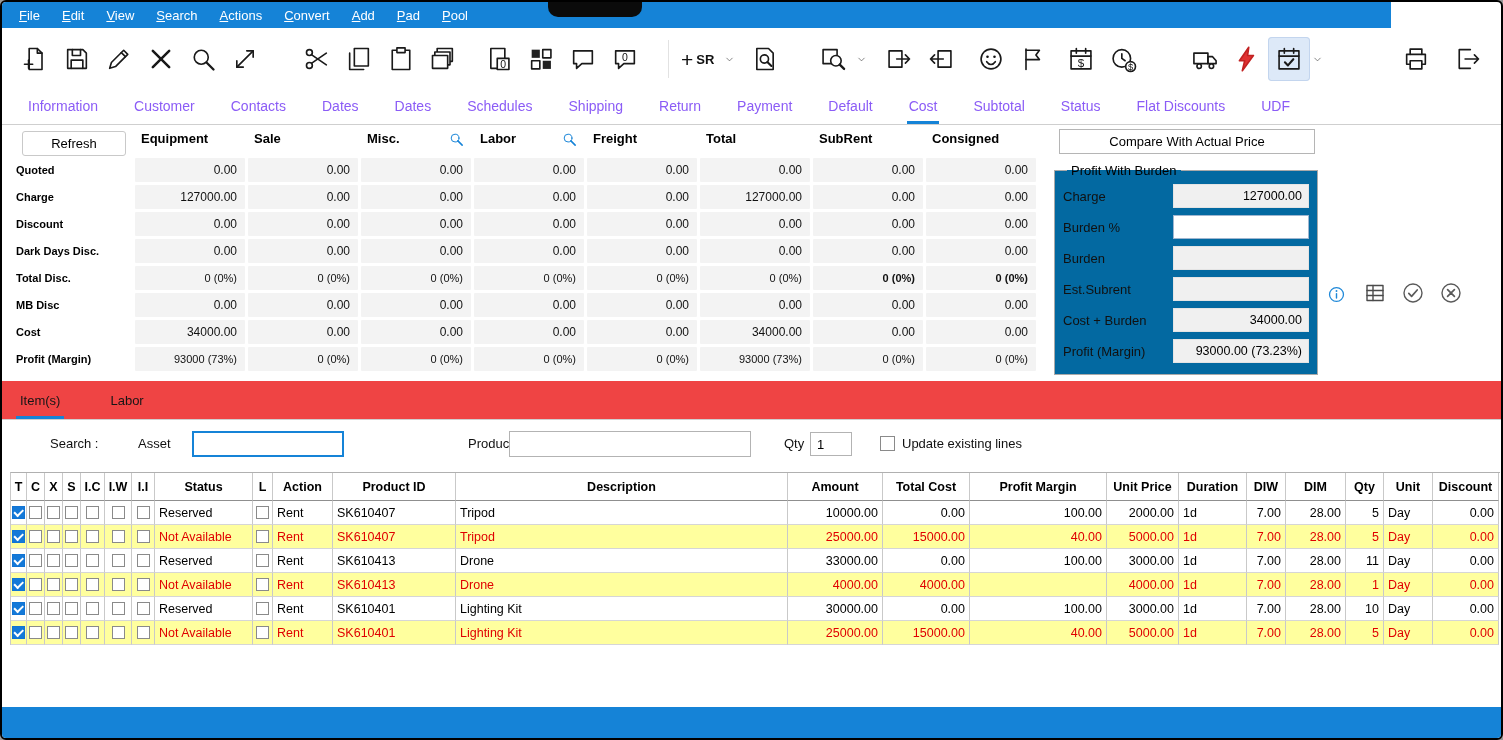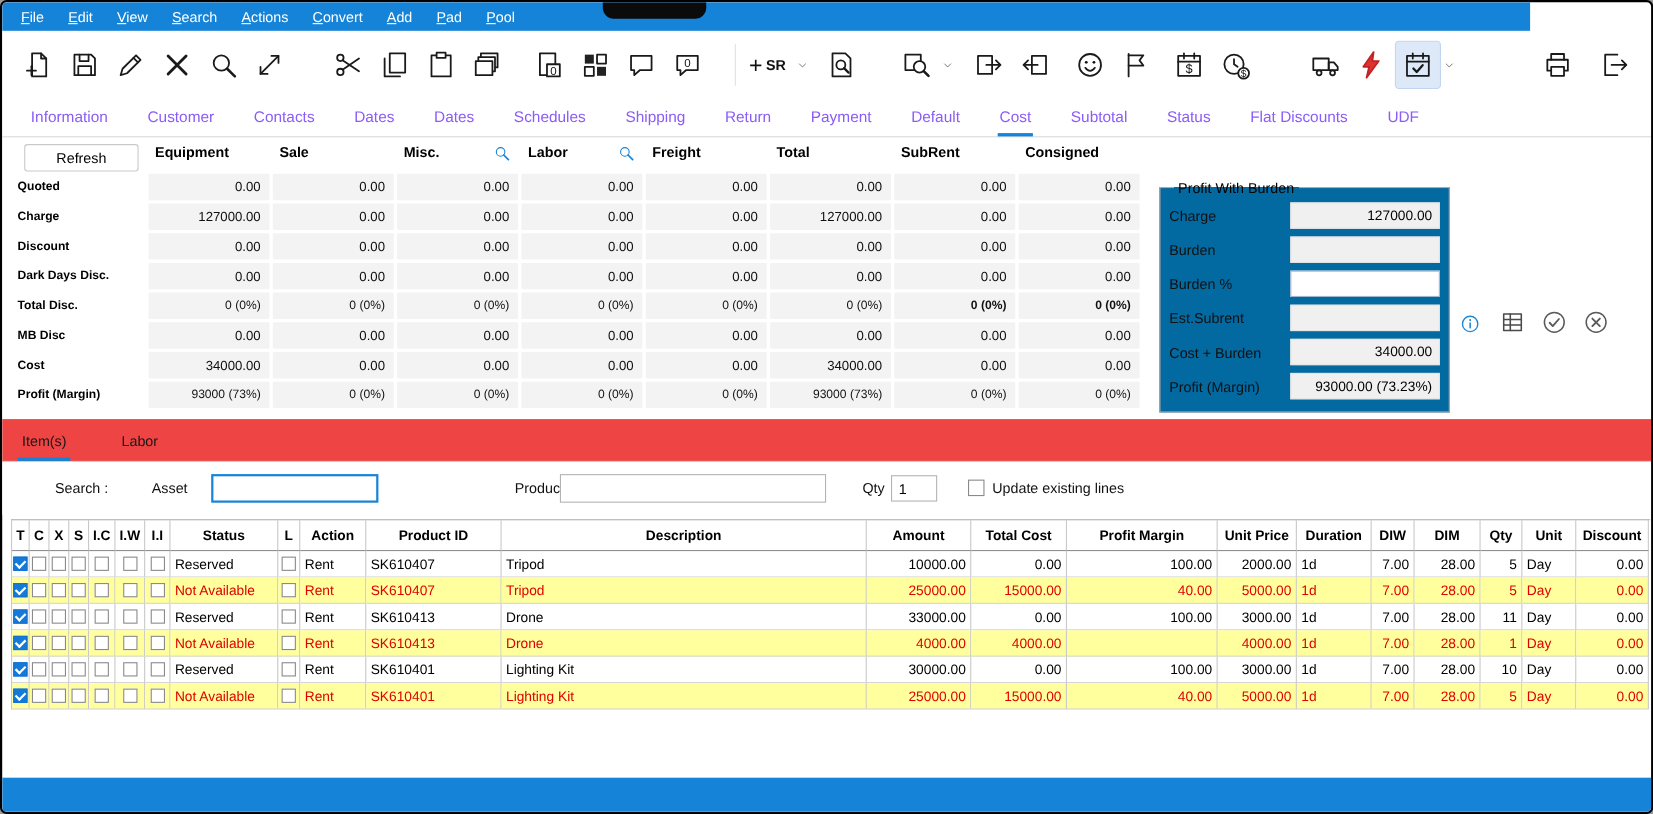--- a/index.html
+++ b/index.html
@@ -442,6 +442,7 @@
         <div class="gv small">0 (0%)</div>
         <div class="gv small">0 (0%)</div>
       </div>
+    <button class="compare">Compare With Actual Price</button>
     <fieldset class="burden">
       <legend>Profit With Burden</legend>
       <div id="burdenrows">

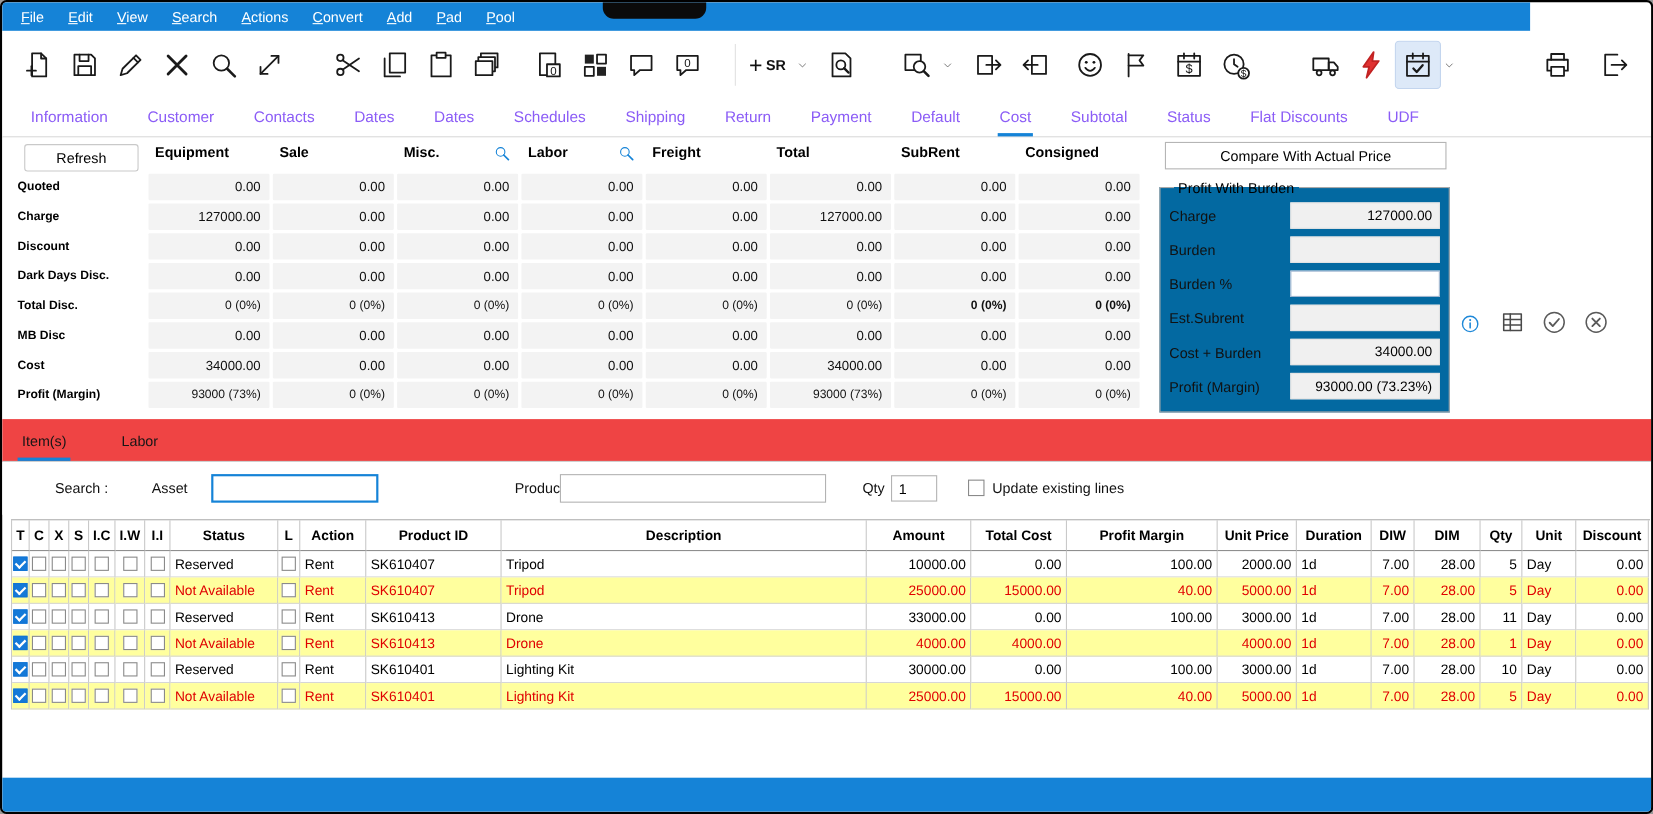--- a/index.html
+++ b/index.html
@@ -451,12 +451,12 @@
             <span class="bval">127000.00</span>
           </div>
           <div class="brow">
+            <span class="blabel">Burden %</span>
+            <span class="bval editable"></span>
+          </div>
+          <div class="brow">
             <span class="blabel">Burden</span>
             <span class="bval"></span>
-          </div>
-          <div class="brow">
-            <span class="blabel">Burden %</span>
-            <span class="bval editable"></span>
           </div>
           <div class="brow">
             <span class="blabel">Est.Subrent</span>

